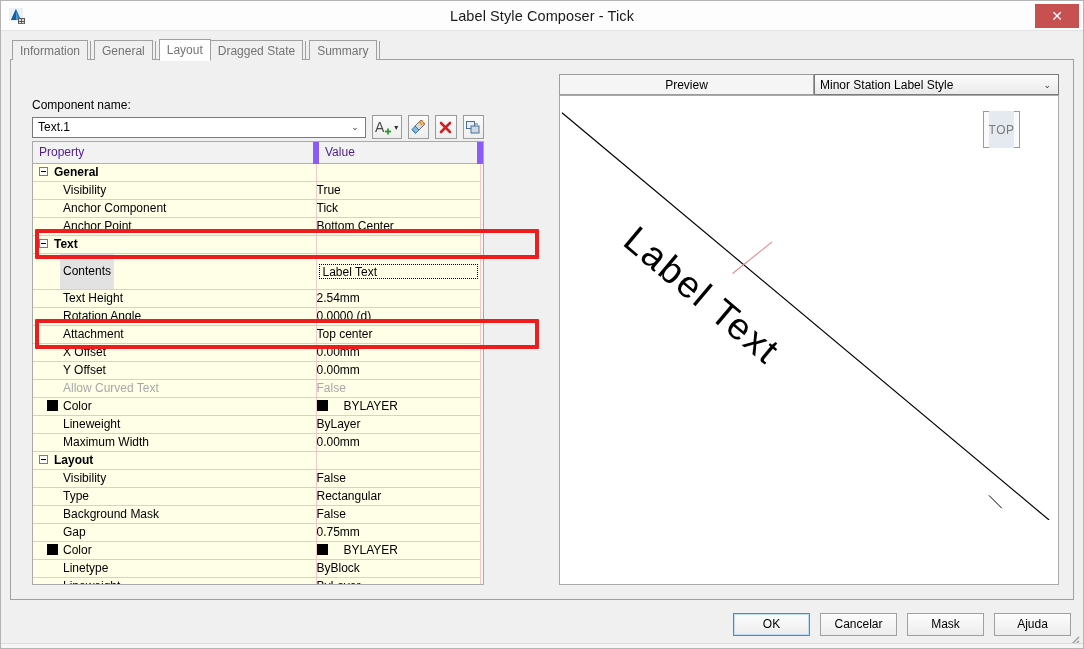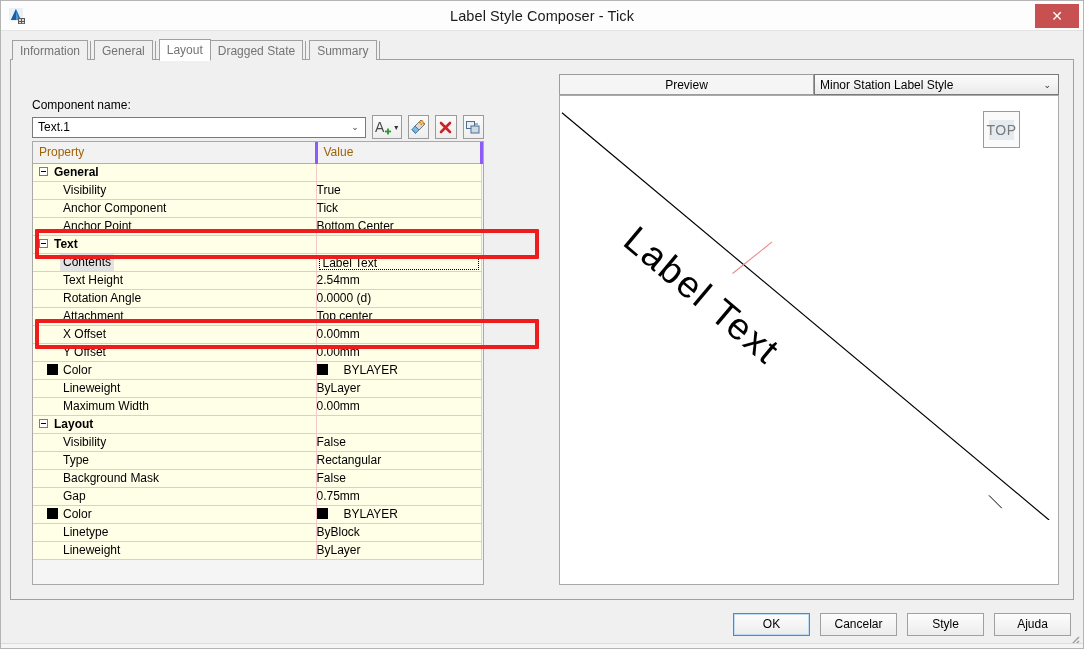--- a/index.html
+++ b/index.html
@@ -213,9 +213,9 @@
     cursor:pointer;
   }
   #viewcube .inner {
-    width:25px; height:20px; background:#e4eaf0;
-    display:flex; align-items:center; justify-content:center;
-    font-size:14px; color:#7a7a7a; letter-spacing:0.5px;
+    width:25px; height:37px; background:#e4eaf0;
+    display:flex; align-items:center; justify-content:center;
+    font-size:12px; color:#7a7a7a; letter-spacing:0.5px;
   }
   #prev-svg { position:absolute; inset:0; }
 

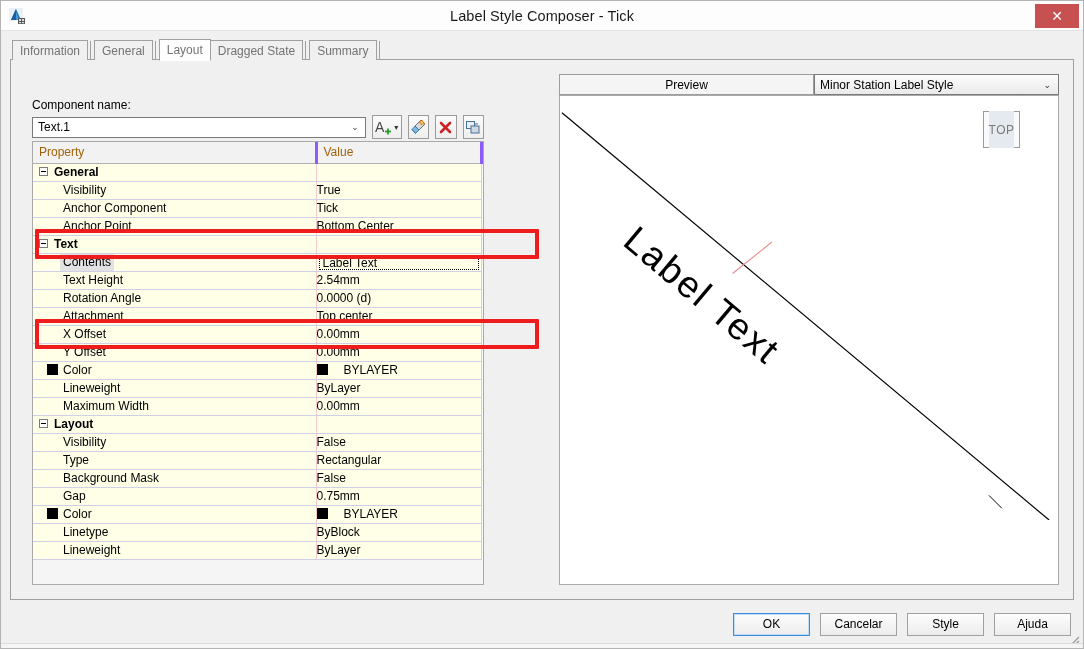--- a/index.html
+++ b/index.html
@@ -128,9 +128,9 @@
   table.grid th {
     height:21px;
     background:#f2f2f2;
-    border-right:3px solid #8b5cf6;
+    border-right:6px solid #8b5cf6;
     border-bottom:1px solid #b0b0b0;
-    font-weight:normal; font-size:12px; color:#a16207;
+    font-weight:normal; font-size:12px; color:#4c1d95;
     text-align:left; padding-left:6px;
   }
   table.grid td {

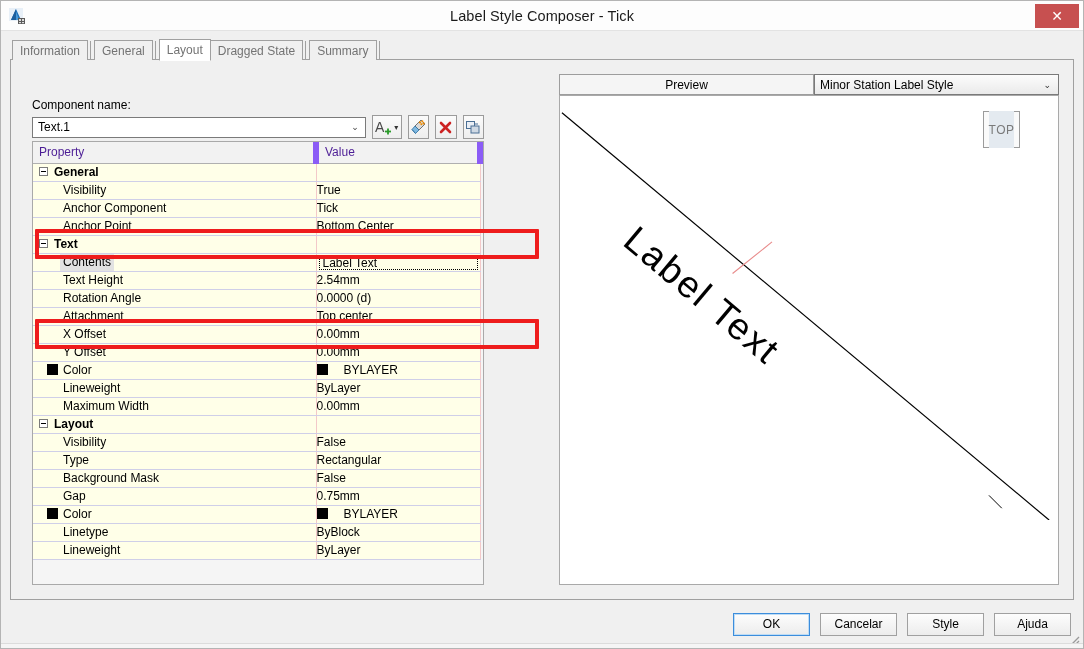--- a/index.html
+++ b/index.html
@@ -159,7 +159,7 @@
   .disabled { color:#a8a8a8; }
   .sel-label {
     background:#e2e2e2; display:inline-block;
-    padding:0 3px; margin-left:-3px;text-align:center;
+    padding:9px 3px; margin-left:-3px;text-align:center;
   }
   .focus-cell {
     display:block; margin:0 2px;

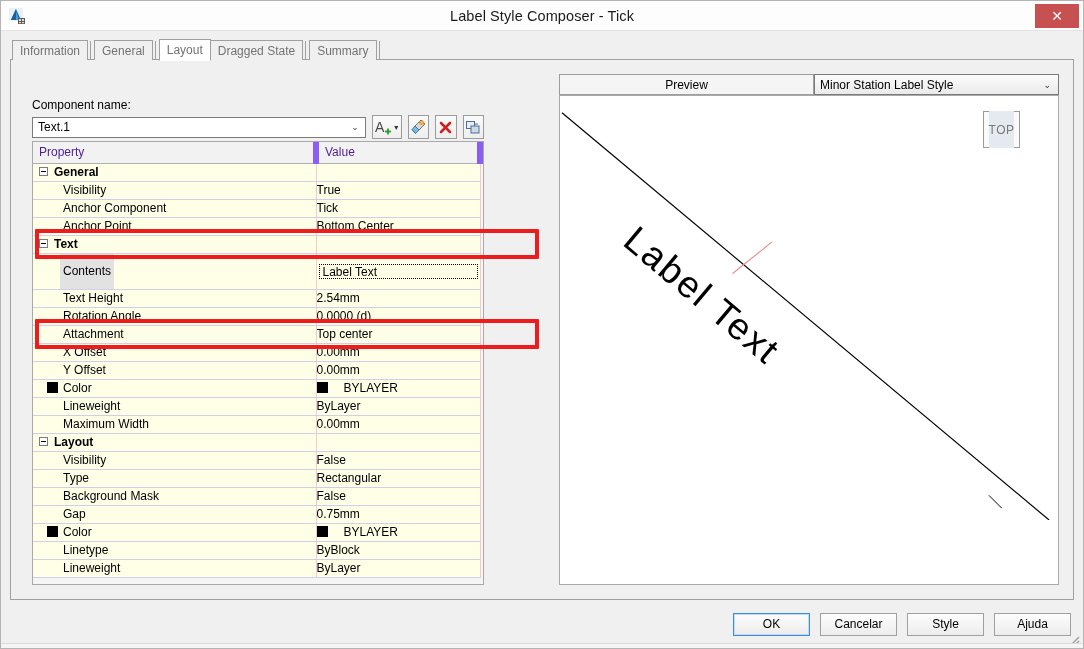--- a/index.html
+++ b/index.html
@@ -393,6 +393,10 @@
                 <td class="v"><span><span>0.00mm</span></span></td>
               </tr>
               <tr>
+                <td class="p"><span class="indent"><span class="disabled">Allow Curved Text</span></span></td>
+                <td class="v"><span><span class="disabled">False</span></span></td>
+              </tr>
+              <tr>
                 <td class="p"><span class="indent" style="padding-left: 14px;"><span class="swatch" style="background: rgb(0, 0, 0);"></span><span>Color</span></span></td>
                 <td class="v"><span><span class="swatch swatch-v" style="background: rgb(0, 0, 0);"></span><span>BYLAYER</span></span></td>
               </tr>

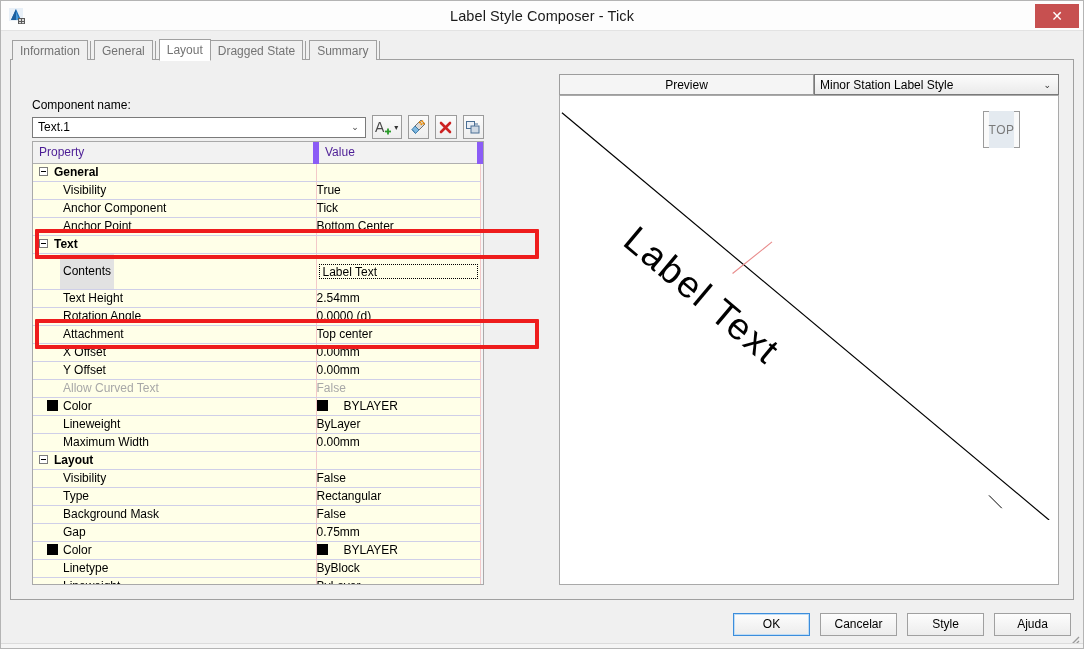--- a/index.html
+++ b/index.html
@@ -477,7 +477,7 @@
   <div id="btnbar">
     <div class="dbtn default">OK</div>
     <div class="dbtn">Cancelar</div>
-    <div class="dbtn">Style</div>
+    <div class="dbtn">Mask</div>
     <div class="dbtn">Ajuda</div>
     <svg id="grip" viewBox="0 0 13 13">
       <g stroke="#9a9a9a" stroke-width="1.3">

